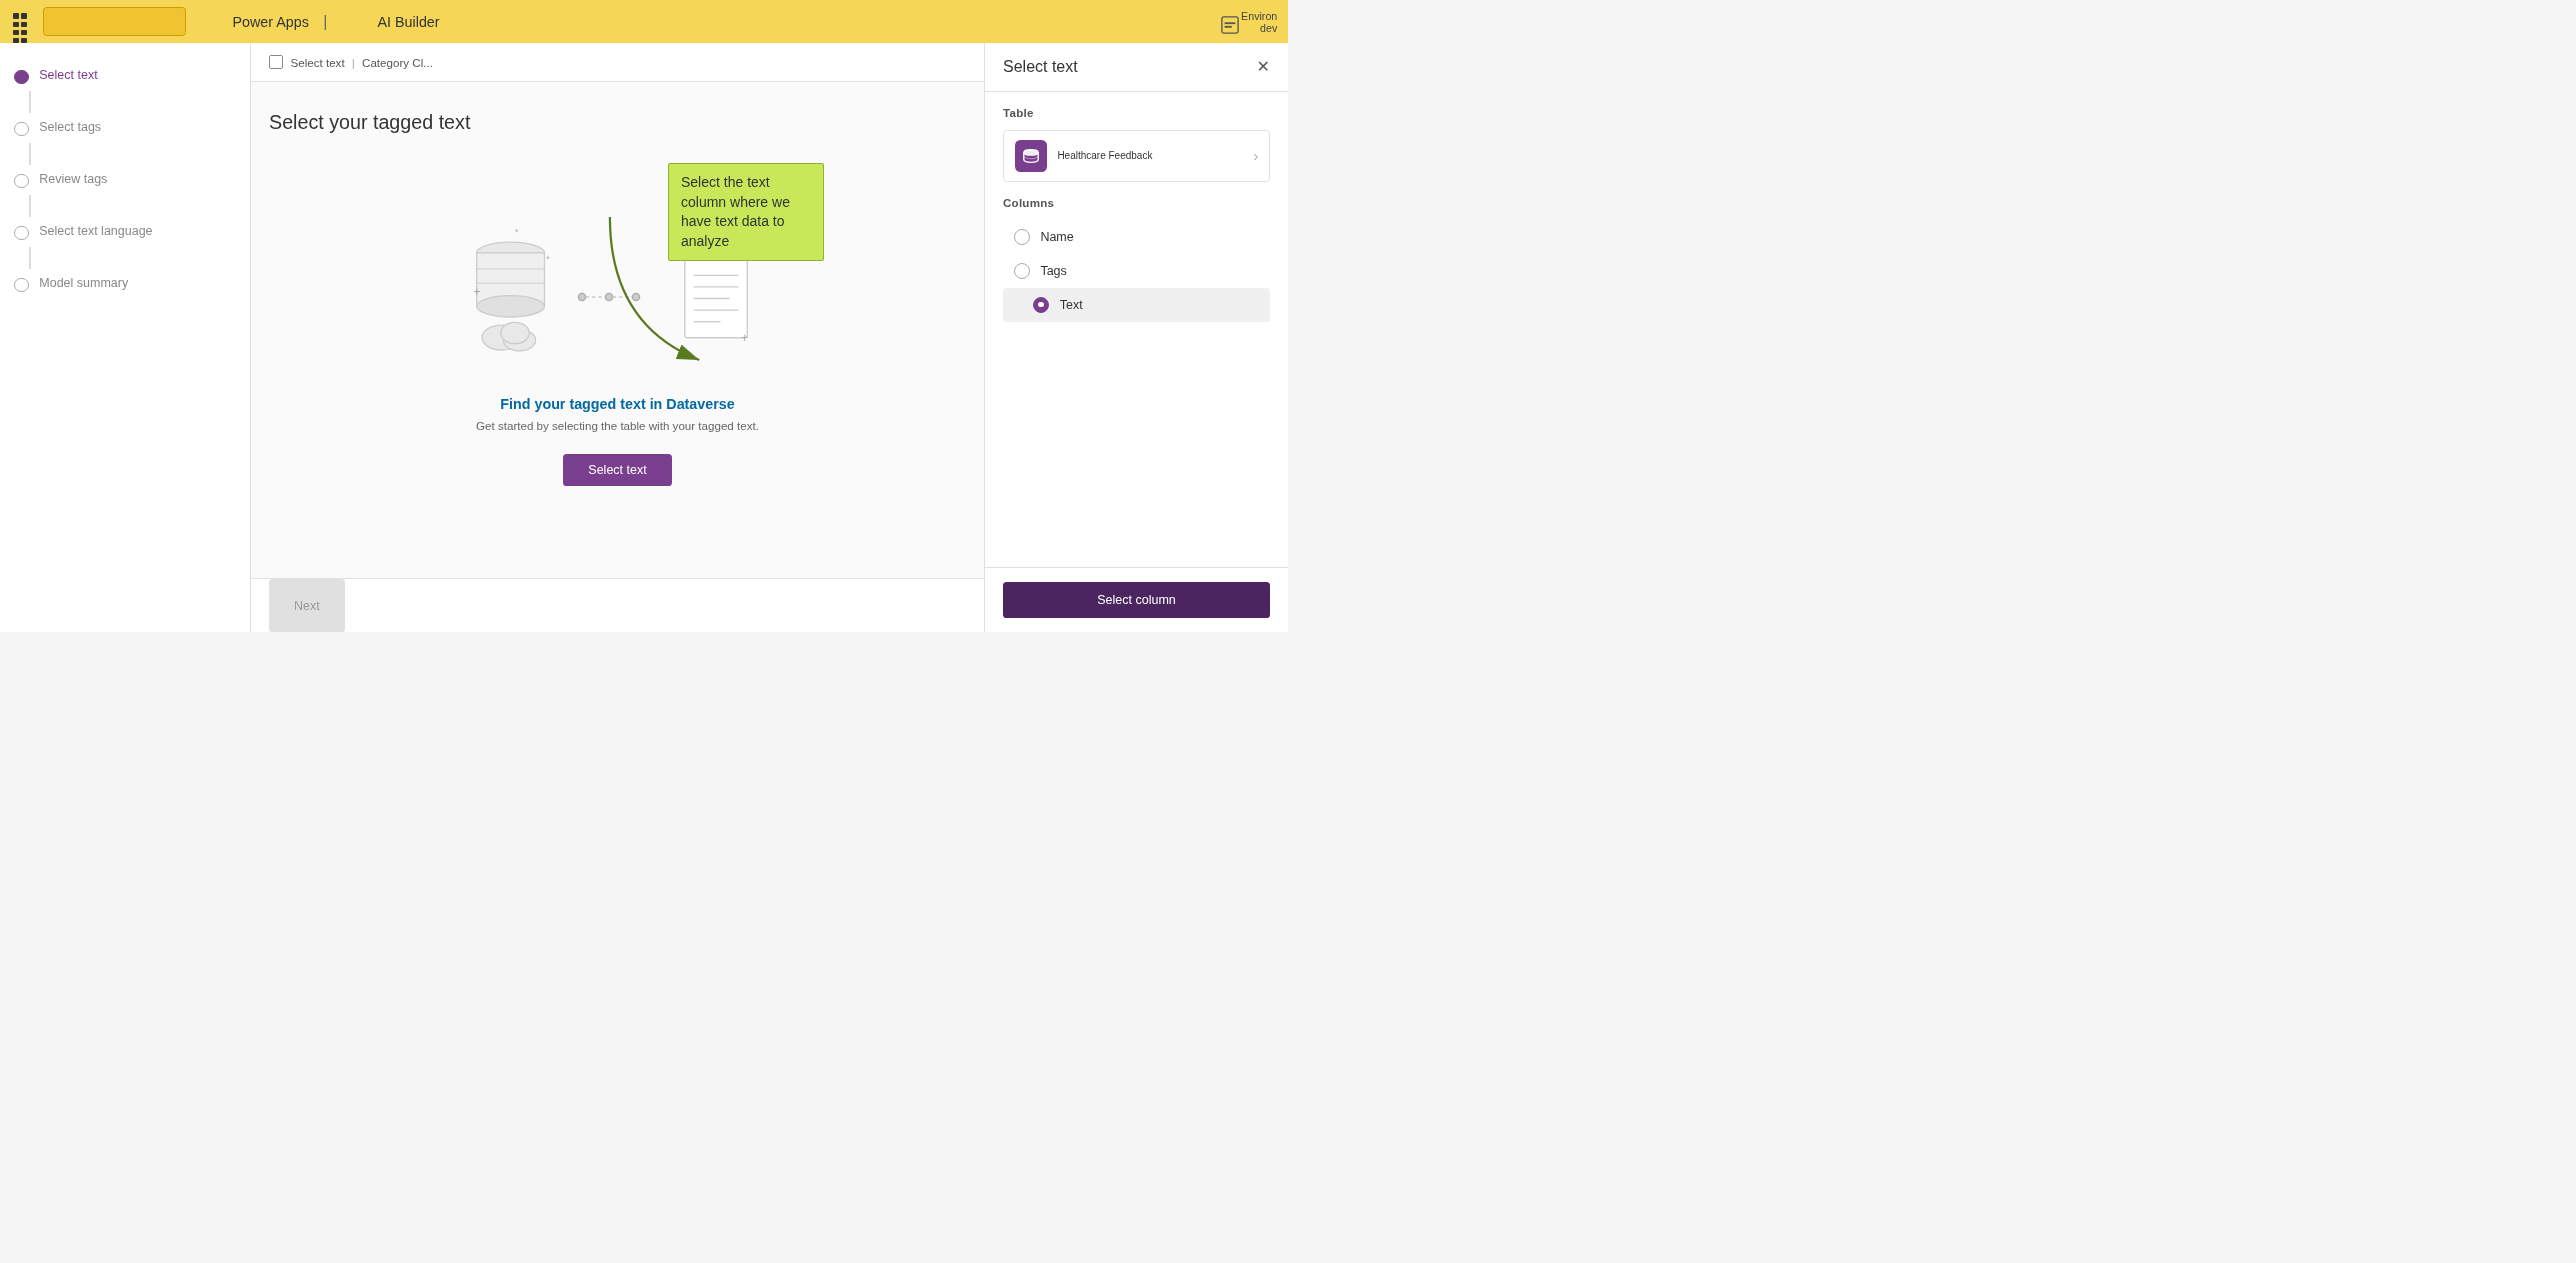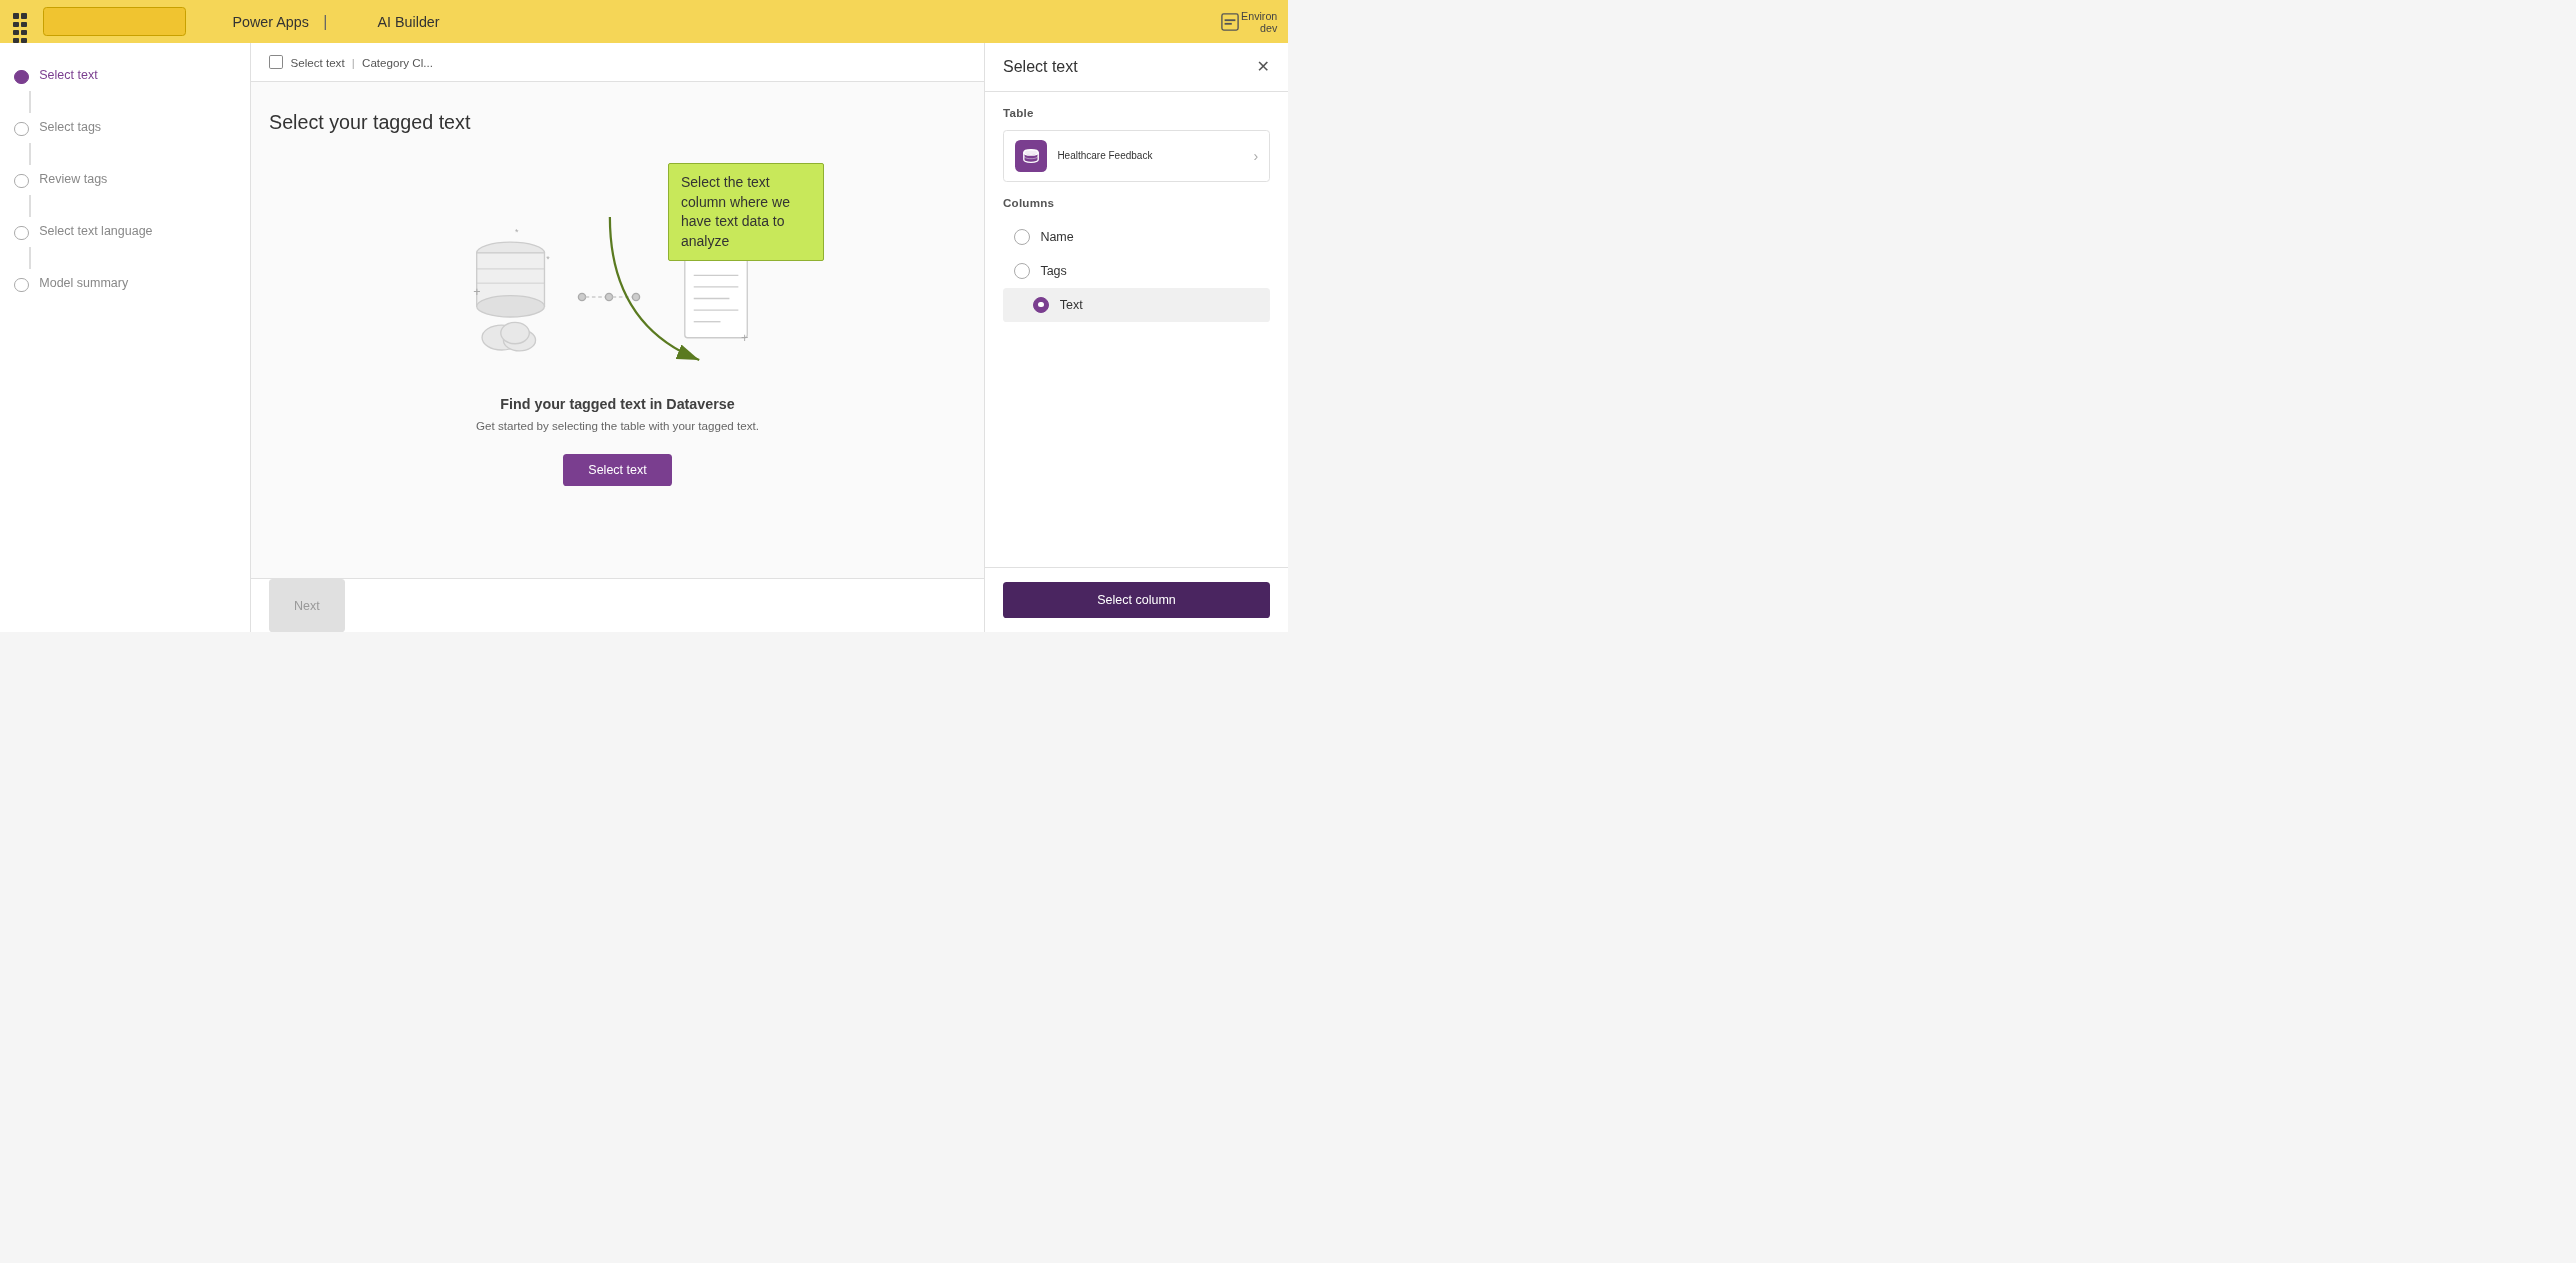--- a/index.html
+++ b/index.html
@@ -46,7 +46,7 @@
     .topbar-right {
       margin-left: auto;
       display: flex;
-      align-items: center;
+      align-items: flex-end;
       gap: 2px;
       font-size: 11.6px;
       color: #444;

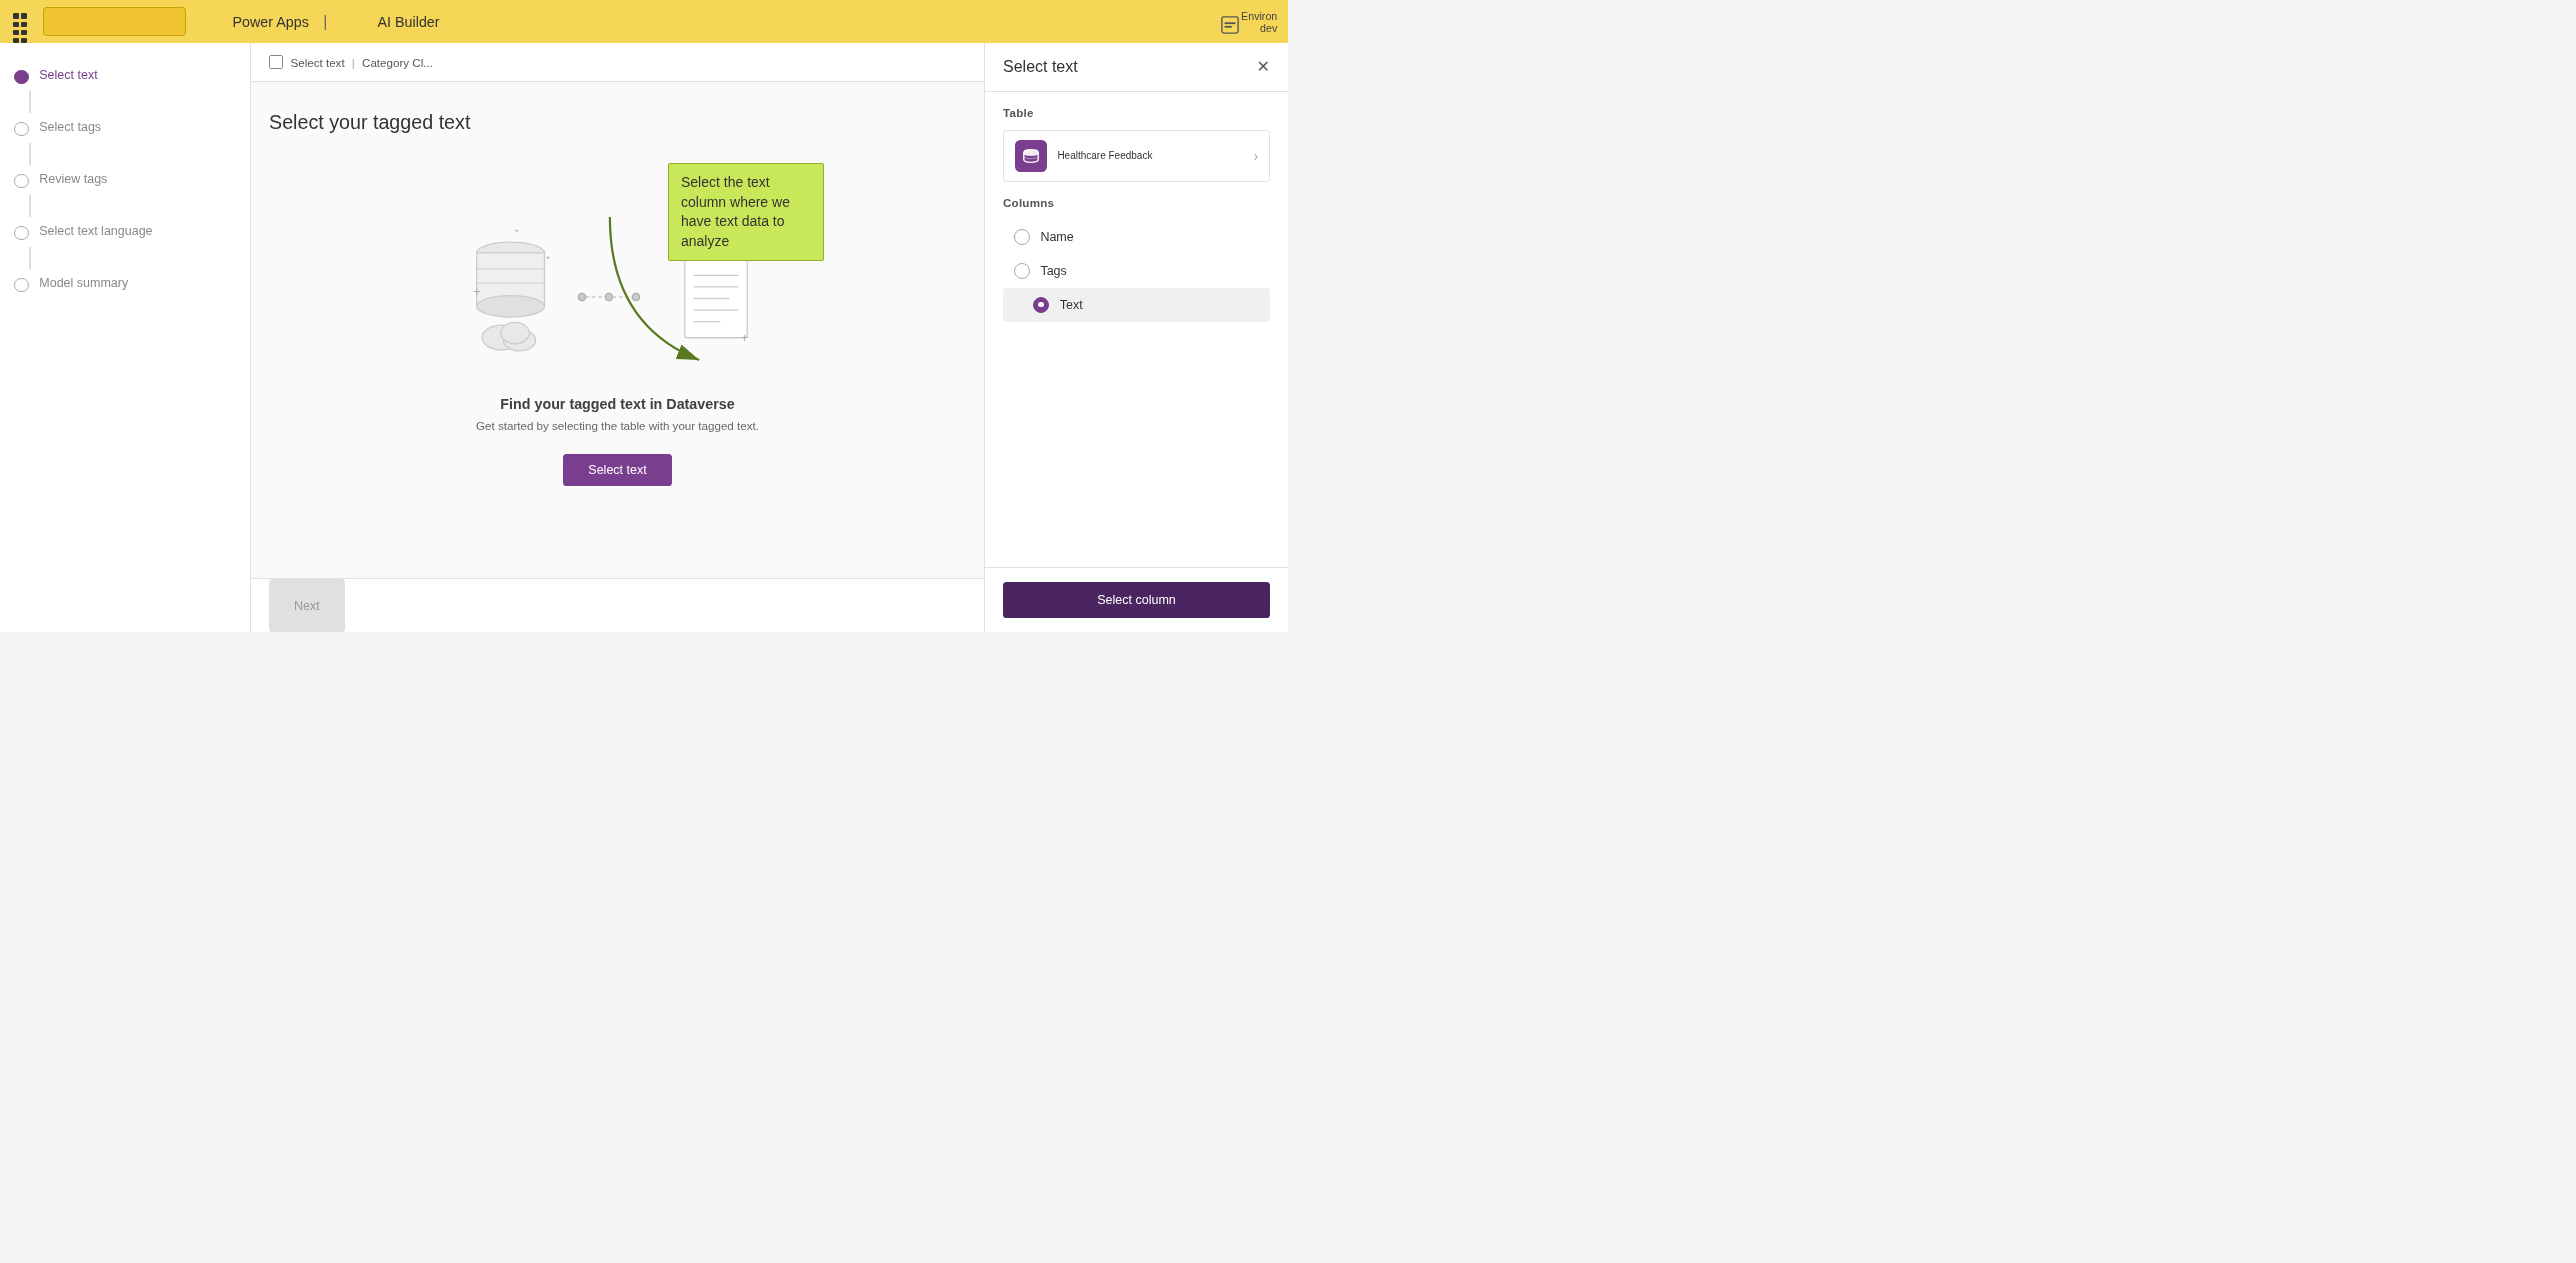--- a/index.html
+++ b/index.html
@@ -211,7 +211,7 @@
     .find-text {
       font-size: 14.3px;
       font-weight: 600;
-      color: #404040;
+      color: #0369a1;
       margin-bottom: 7.2px;
     }
     .find-subtext {

